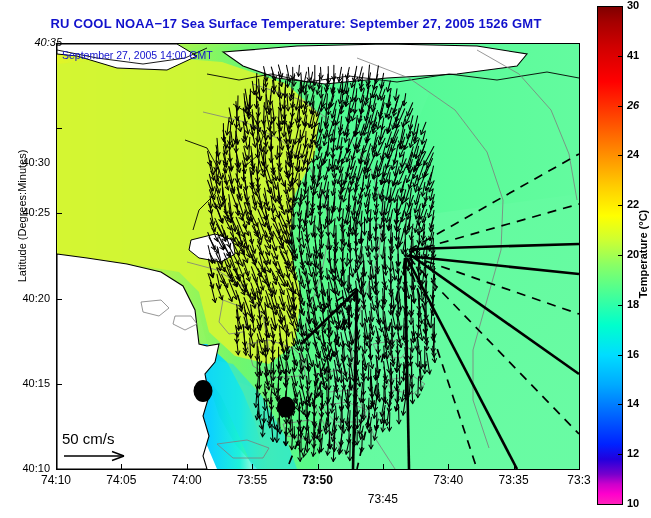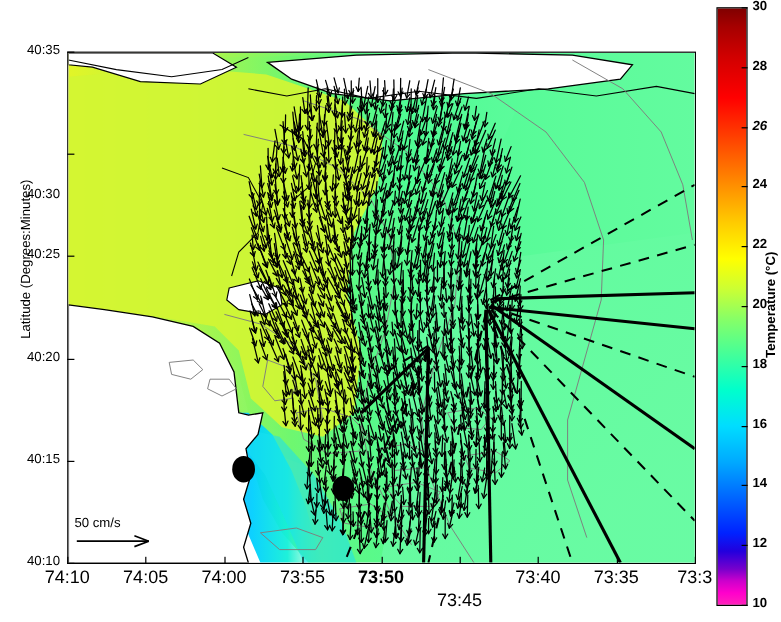--- a/index.html
+++ b/index.html
@@ -93,6 +93,7 @@
 
 <div id="root">
 
+  <div class="abs" id="title">RU COOL  NOAA−17  Sea Surface Temperature:  September 27, 2005 1526 GMT</div>
 
   <div class="abs" id="plot">
     <div id="plotclip">

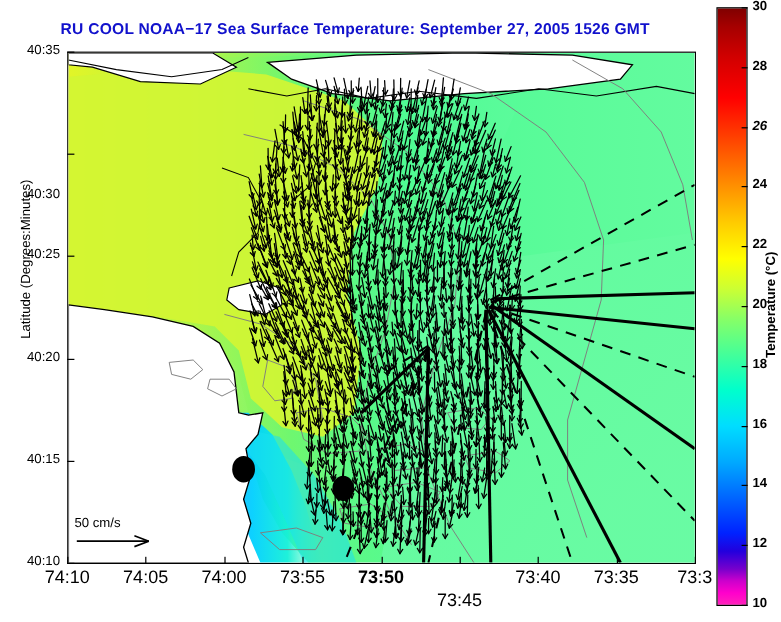--- a/index.html
+++ b/index.html
@@ -3161,7 +3161,7 @@
   </div>
 
   <div id="yticks">
-      <div class="abs ytick" style="left: 4px; top: 36px;">40:35</div>
+      <div class="abs ytick" style="left: 16px; top: 36px; font-style: italic;">40:35</div>
       <div class="abs tickmark" style="left: 56px; top: 43px; width: 6px; height: 1px;"></div>
       <div class="abs ytick" style="left: 4px; top: 121.2px; margin-top: 35px;">40:30</div>
       <div class="abs tickmark" style="left: 56px; top: 128.2px; width: 6px; height: 1px;"></div>

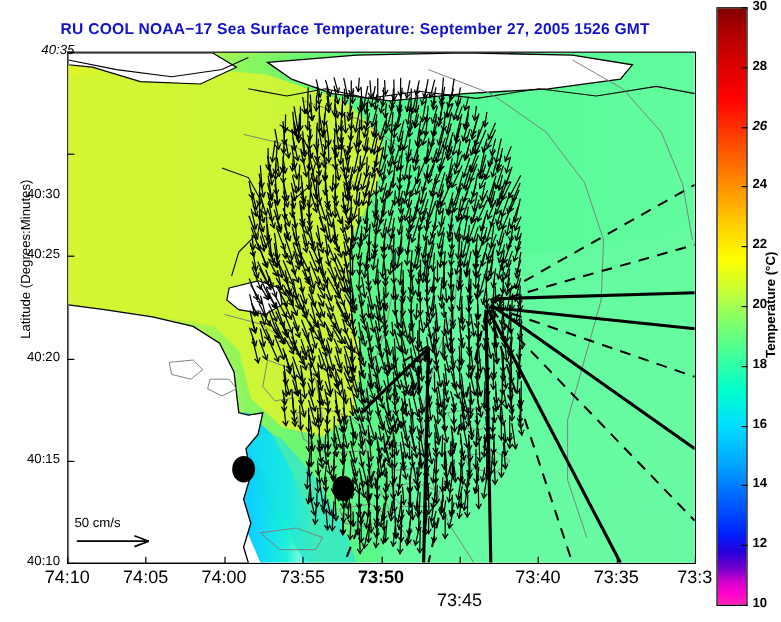--- a/index.html
+++ b/index.html
@@ -3150,6 +3150,7 @@
   </div>
 
   <div class="abs" id="annot">
+    <div>September 27, 2005 14:00 GMT</div>
   </div>
 
   <div class="abs" id="scalebar">

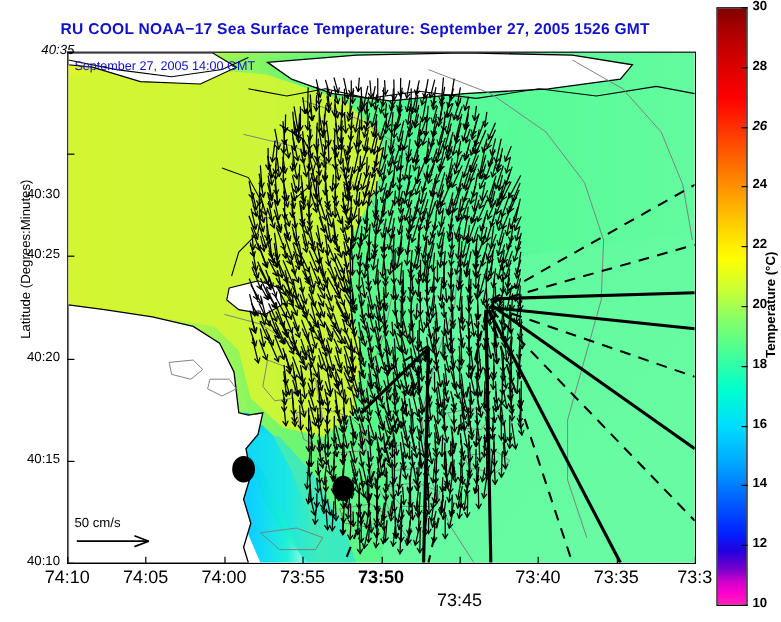--- a/index.html
+++ b/index.html
@@ -3202,7 +3202,7 @@
   <div id="cbticks">
       <div class="cbtick" style="top: -1px;">30</div>
       <div class="cbmark" style="top: 6px;"></div>
-      <div class="cbtick" style="top: 48.8px;">28</div>
+      <div class="cbtick" style="top: 48.8px;">41</div>
       <div class="cbmark" style="top: 55.8px;"></div>
       <div class="cbtick" style="top: 98.6px; font-style: italic;">26</div>
       <div class="cbmark" style="top: 105.6px;"></div>

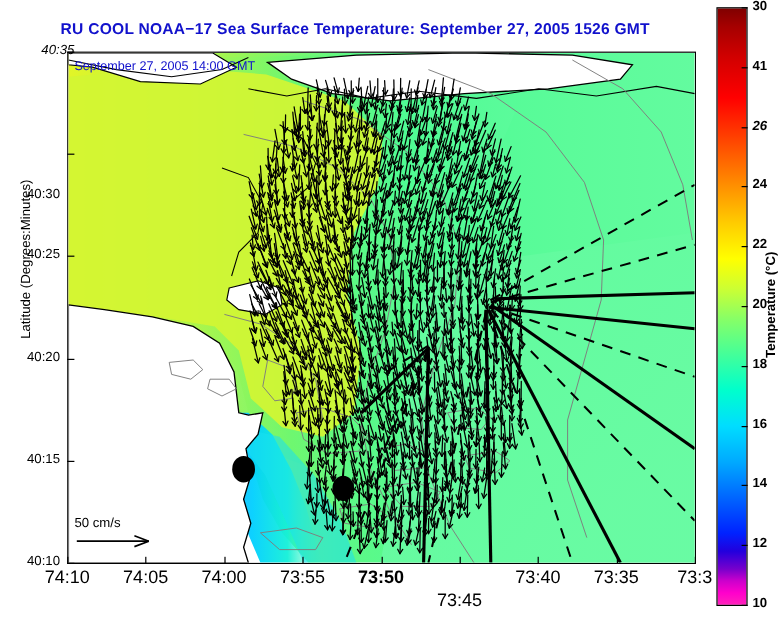--- a/index.html
+++ b/index.html
@@ -86,7 +86,7 @@
 
   
   #scalebar{left:62px;top:430px;z-index:30;}
-  #scalebar .lbl{font-size:11px;color:#000;}
+  #scalebar .lbl{font-size:15px;color:#000;}
 </style>
 </head>
 <body>

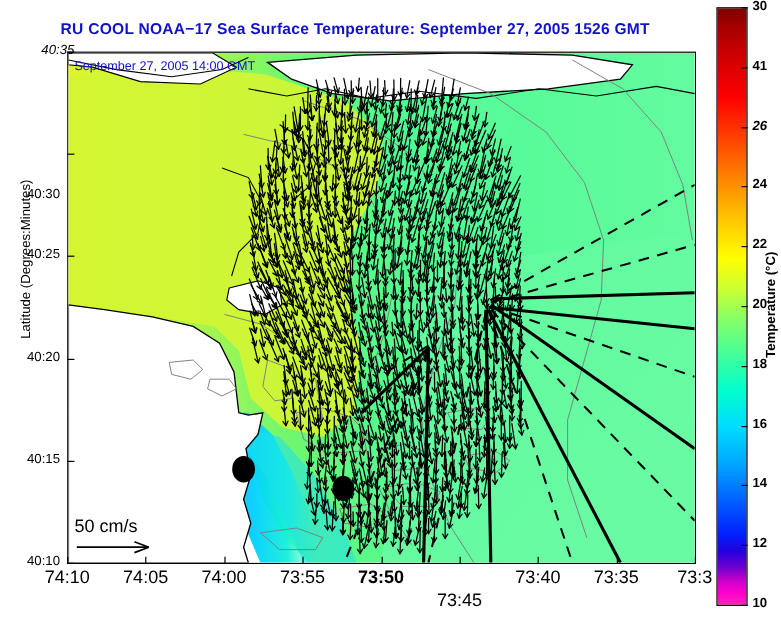--- a/index.html
+++ b/index.html
@@ -35,7 +35,7 @@
     font-size:11px;color:#000;text-align:right;width:46px;
   }
   .xtick{
-    font-size:15px;color:#000;text-align:center;width:50px;
+    font-size:12px;color:#000;text-align:center;width:50px;
   }
   #ylabel{
     left:-58px;top:210px;width:160px;text-align:center;font-size:11px;

